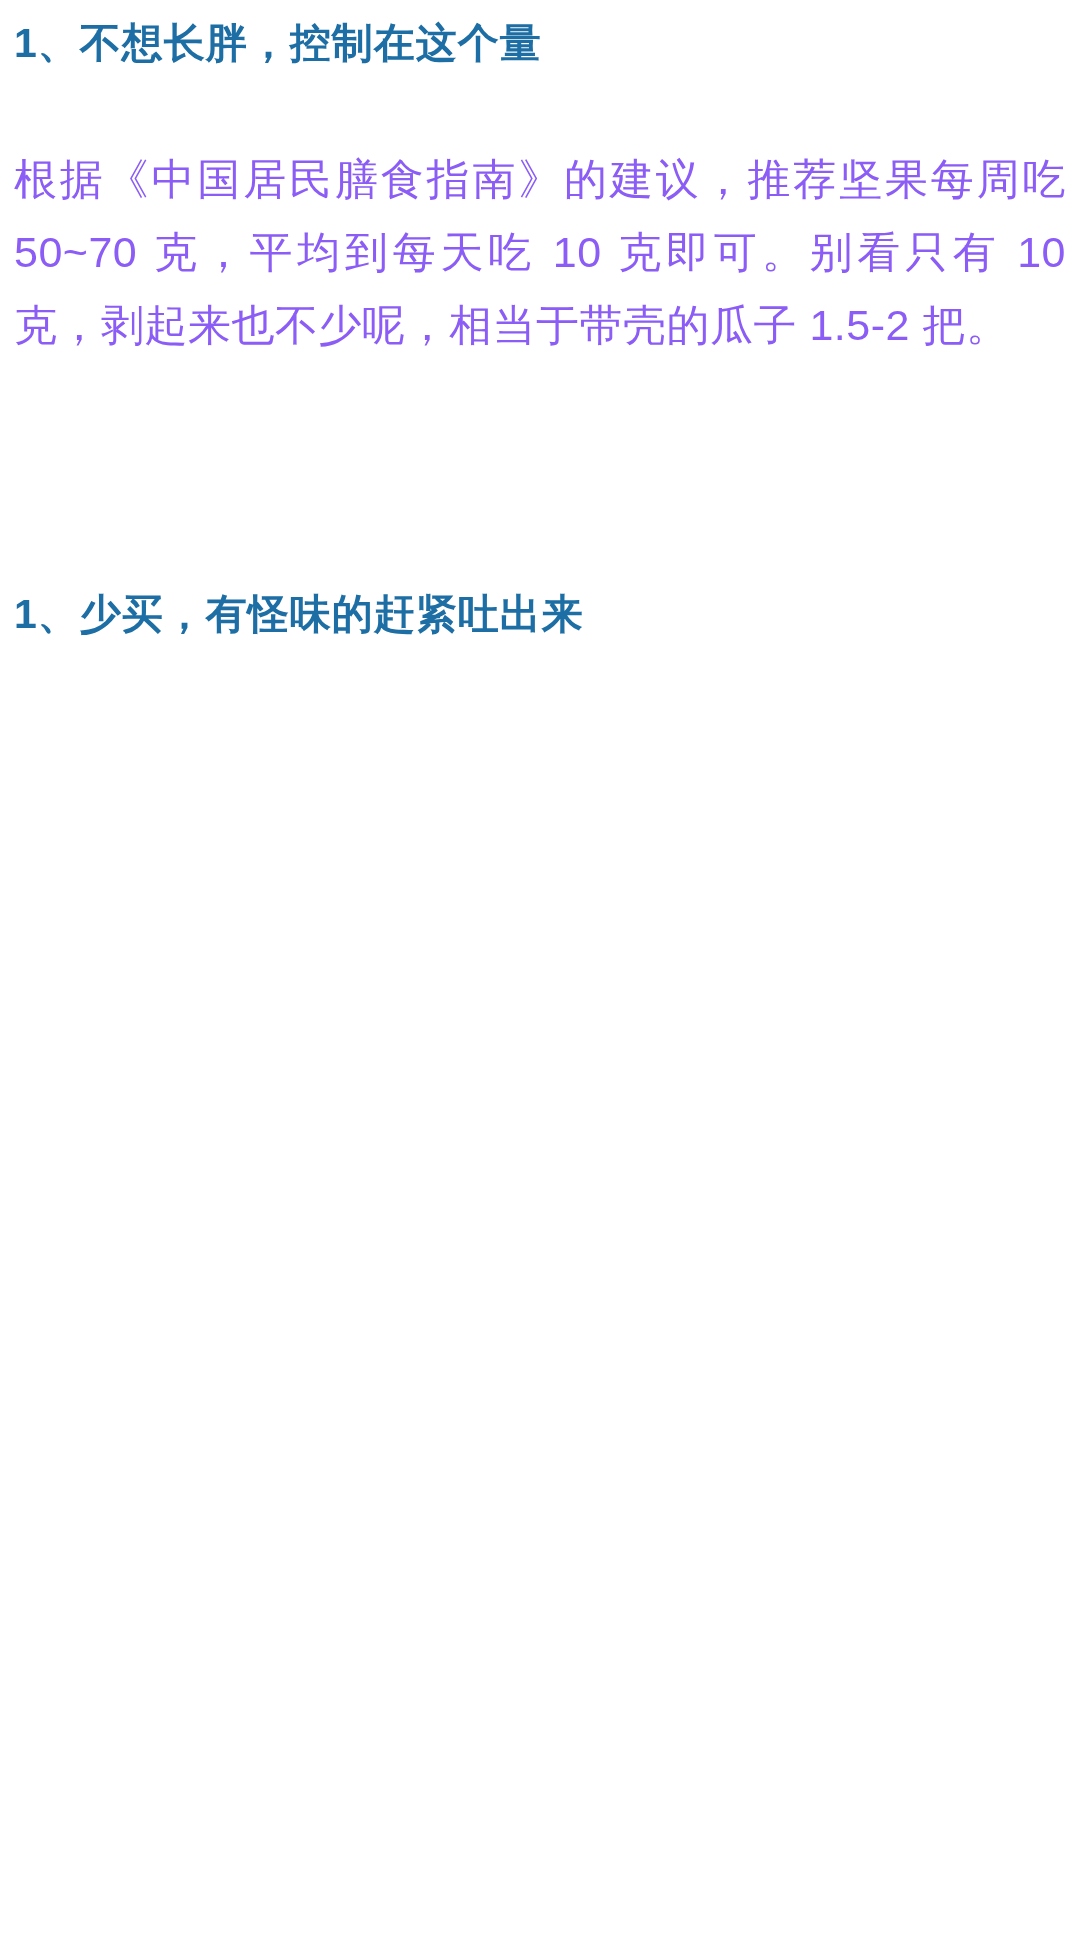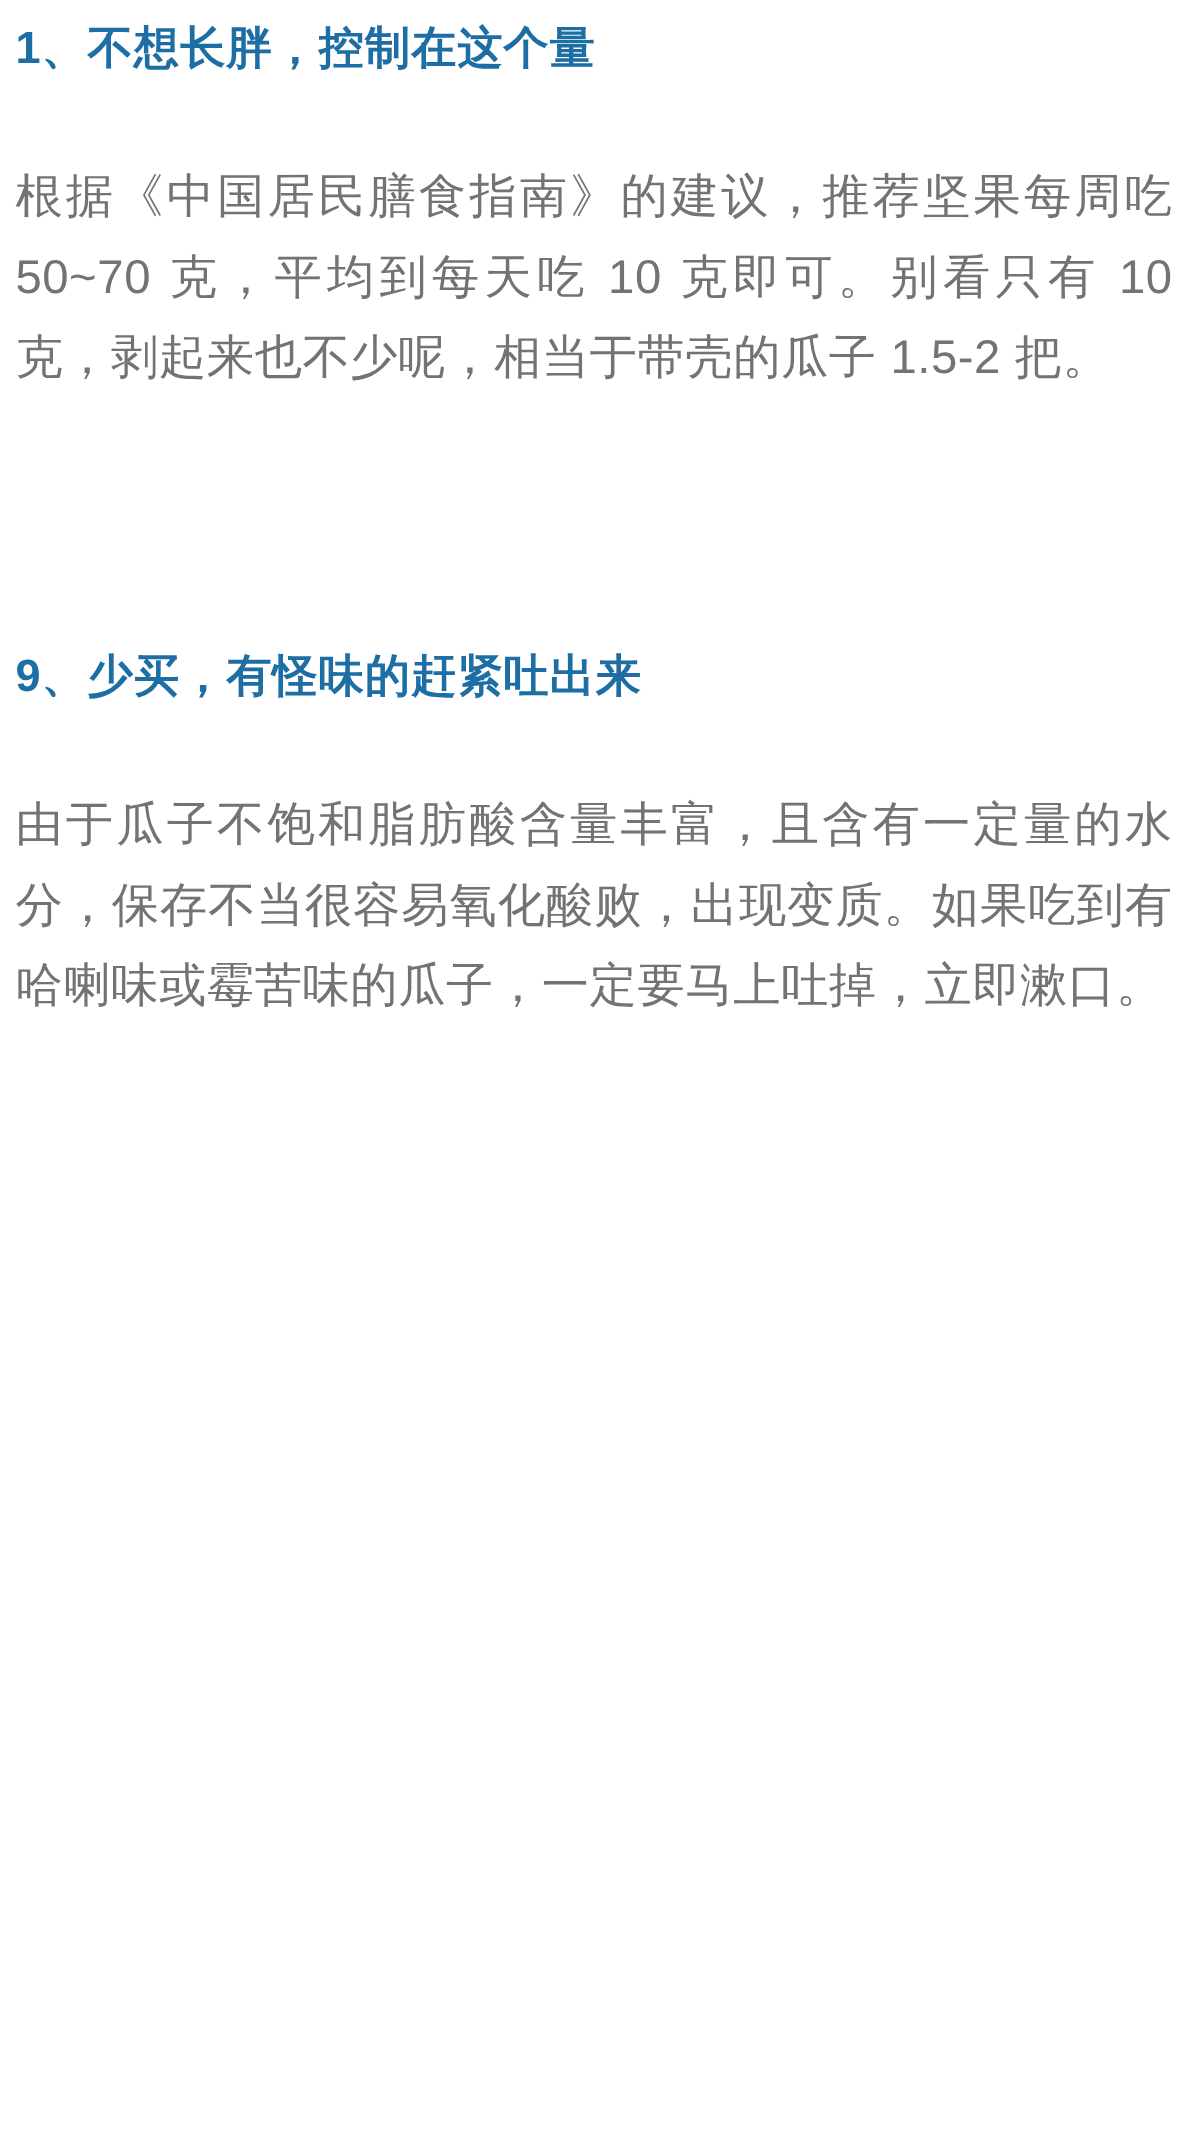--- a/index.html
+++ b/index.html
@@ -37,7 +37,7 @@
   .body-text {
     font-size: 43px;
     line-height: 1.70;
-    color: #737373;
+    color: #8b5cf6;
     margin: 0;
     text-align: justify;
     text-justify: inter-ideograph;

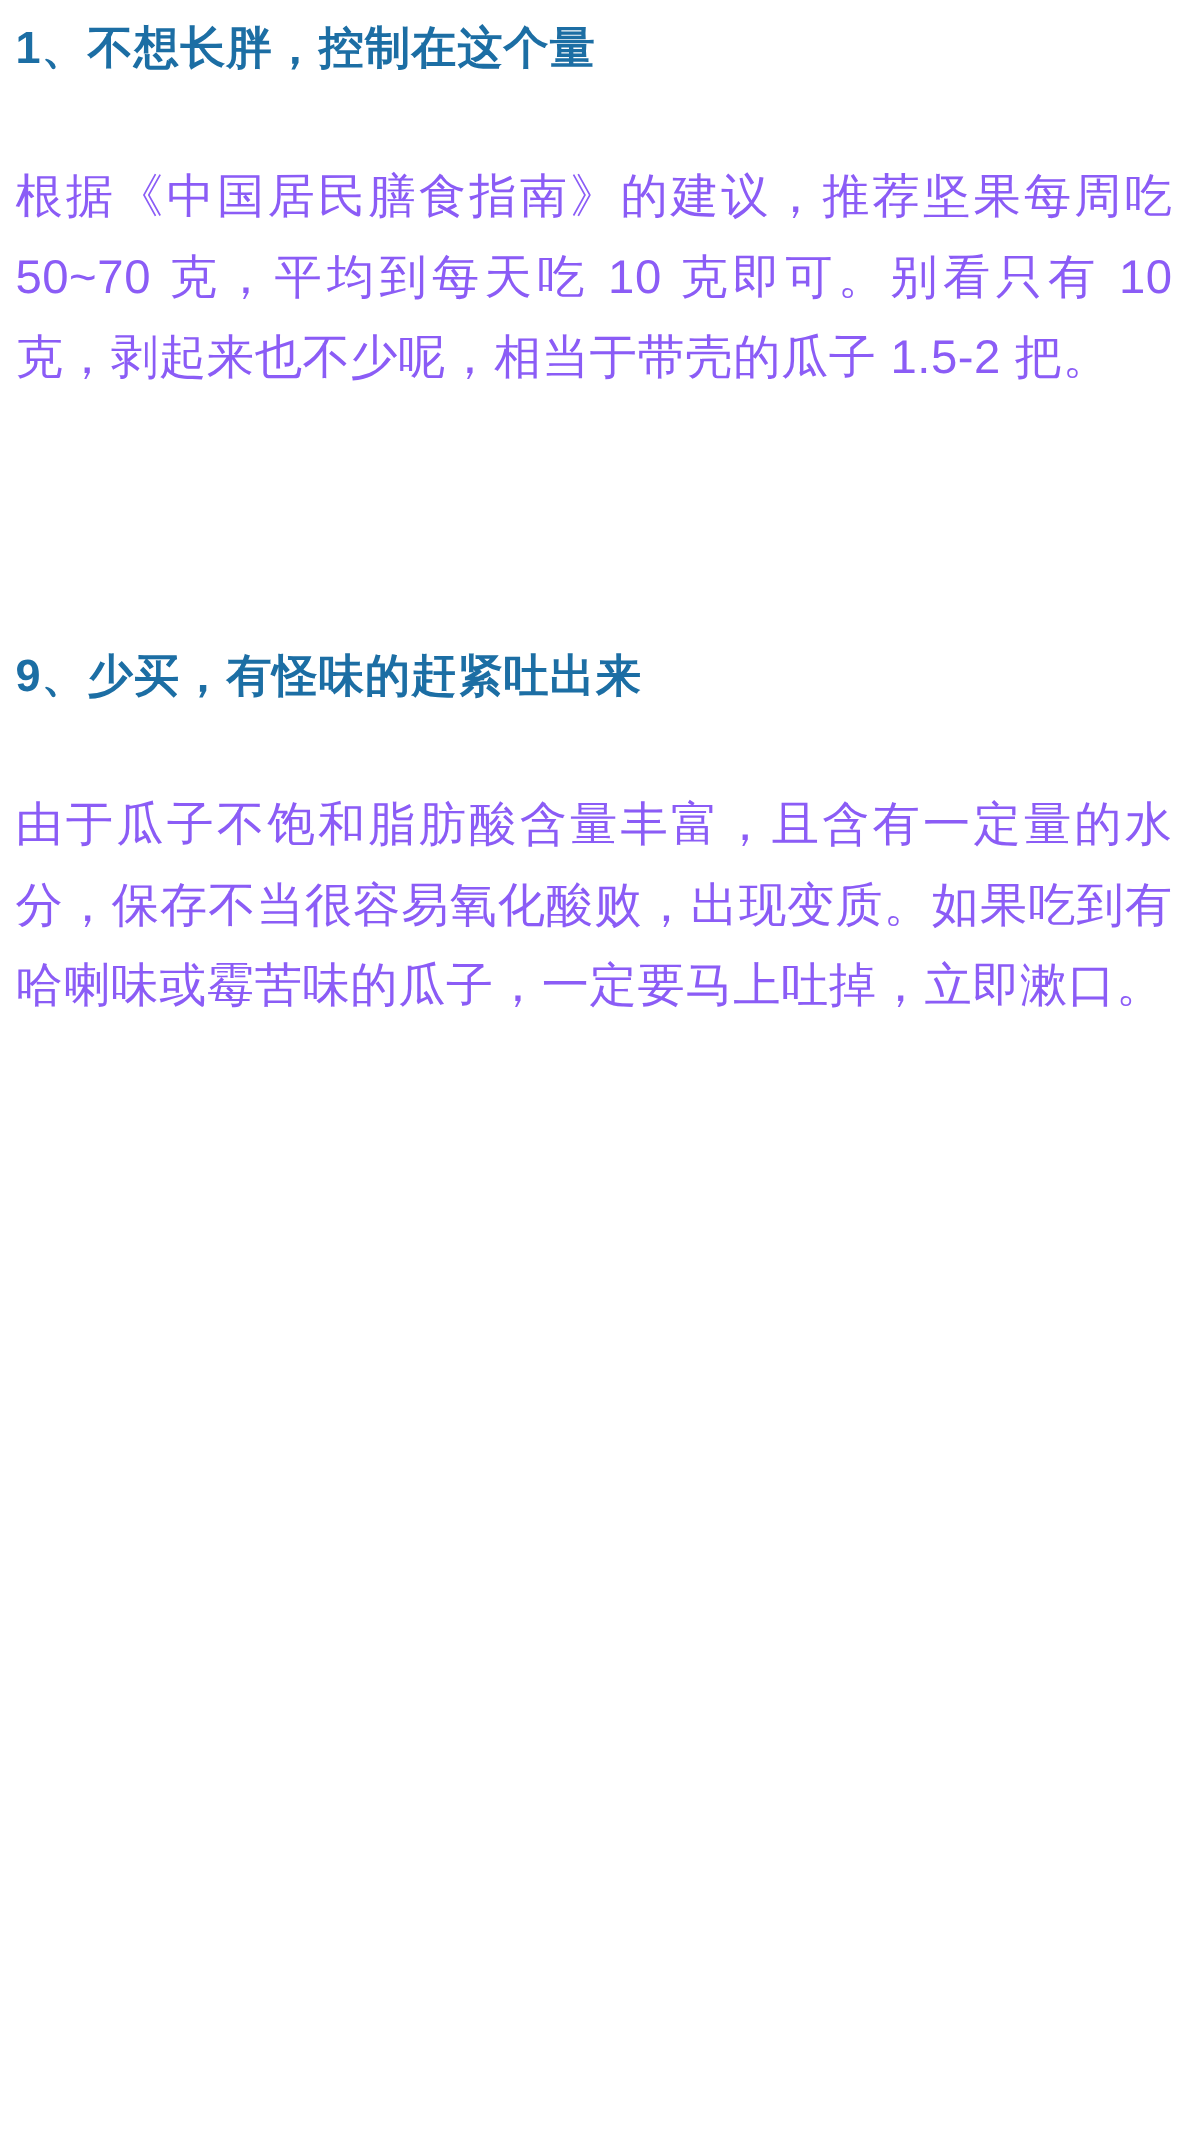--- a/index.html
+++ b/index.html
@@ -66,7 +66,7 @@
 
   <div class="gap-xl"></div>
 
-  <h2 class="heading h3">9、少买，有怪味的赶紧吐出来</h2>
+  <h2 class="heading h3">1、少买，有怪味的赶紧吐出来</h2>
 
   <div class="gap-lg"></div>
 

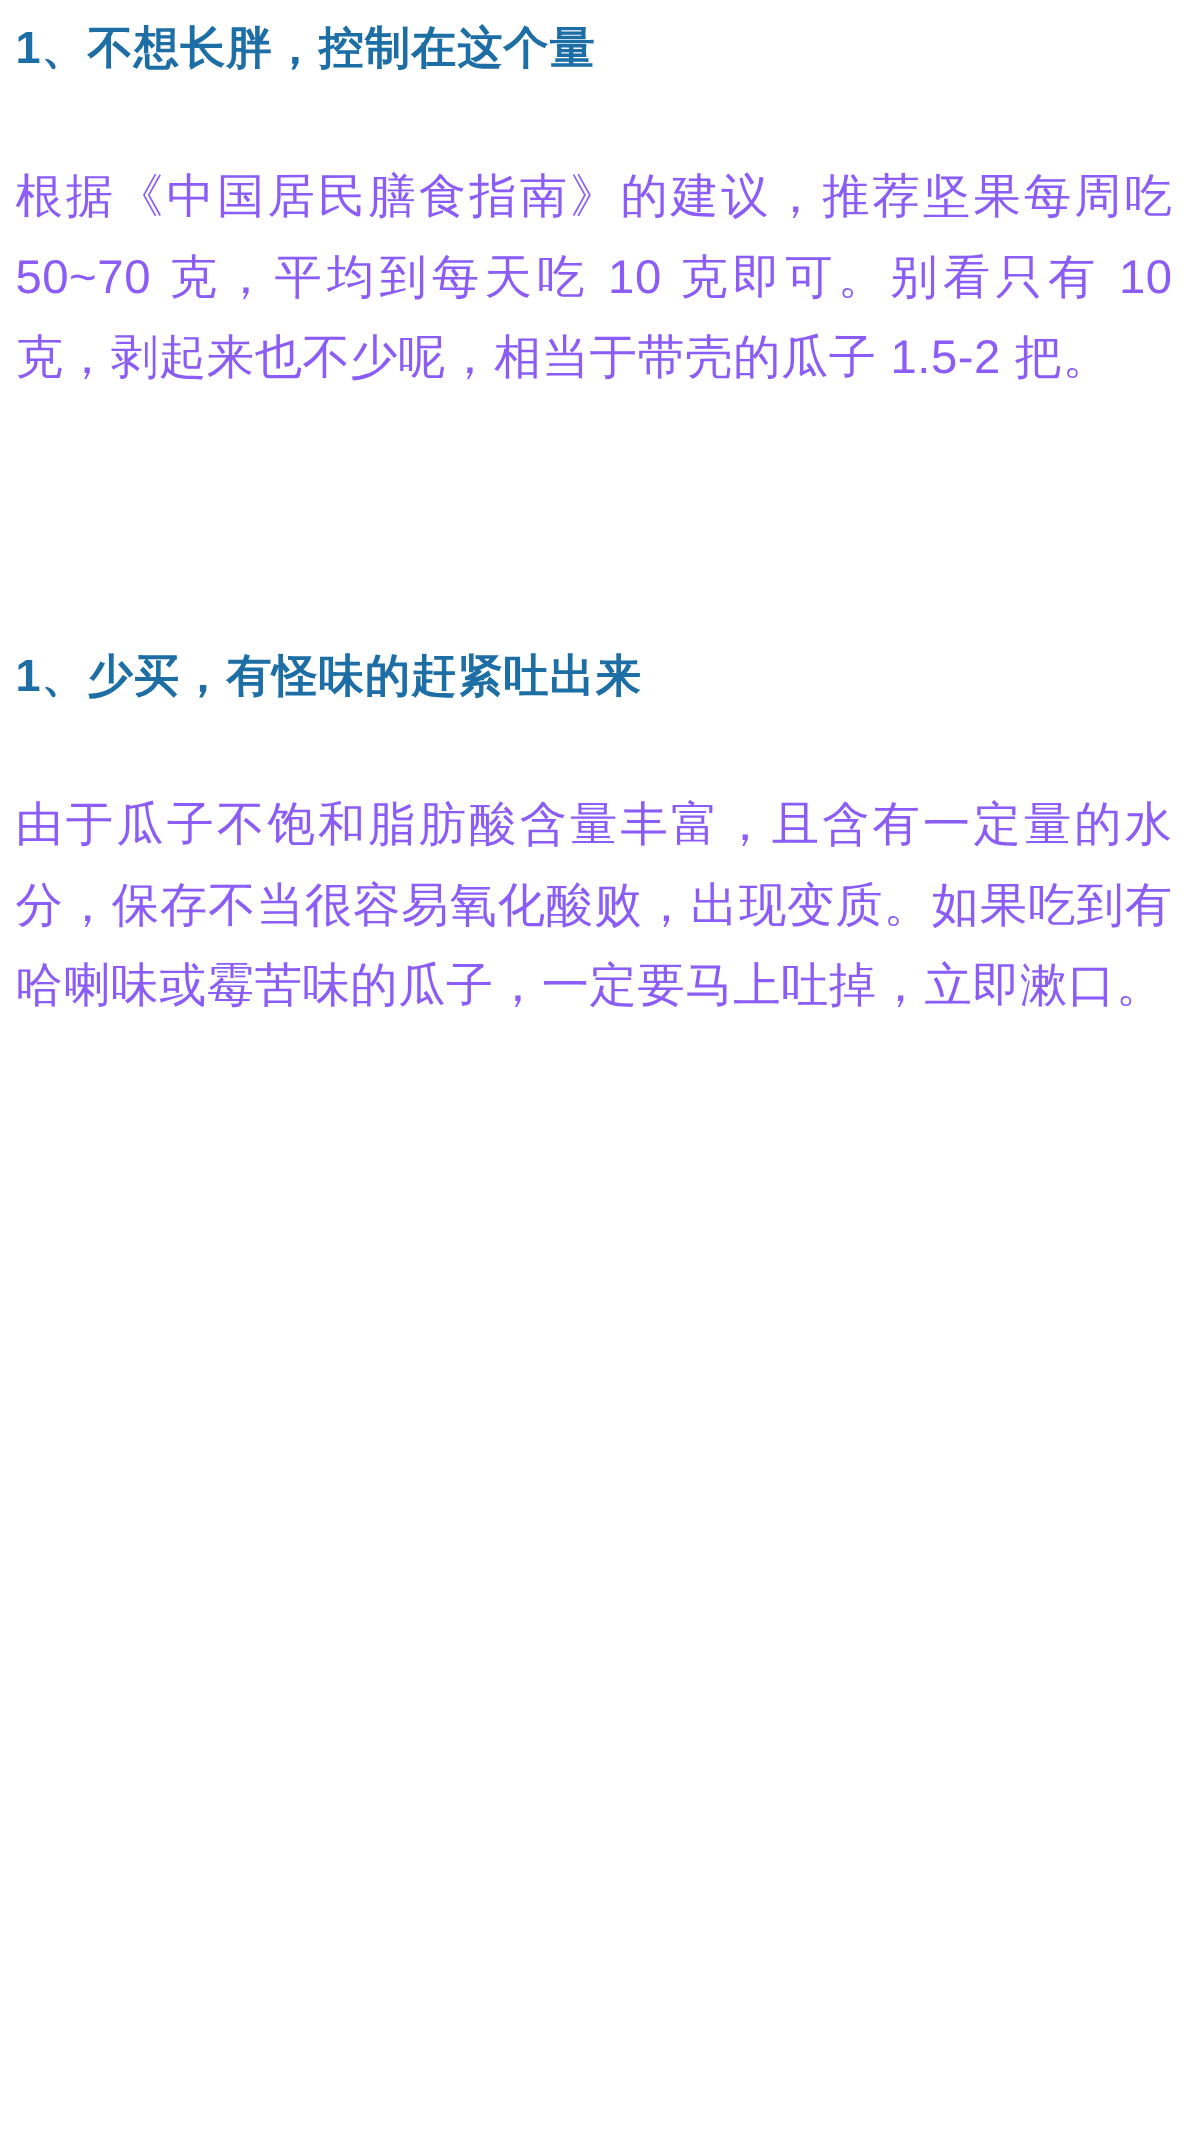--- a/index.html
+++ b/index.html
@@ -70,7 +70,6 @@
 
   <div class="gap-lg"></div>
 
-  <p class="body-text">由于瓜子不饱和脂肪酸含量丰富，且含有一定量的水分，保存不当很容易氧化酸败，出现变质。如果吃到有哈喇味或霉苦味的瓜子，一定要马上吐掉，立即漱口。</p>
 
 </div>
 

